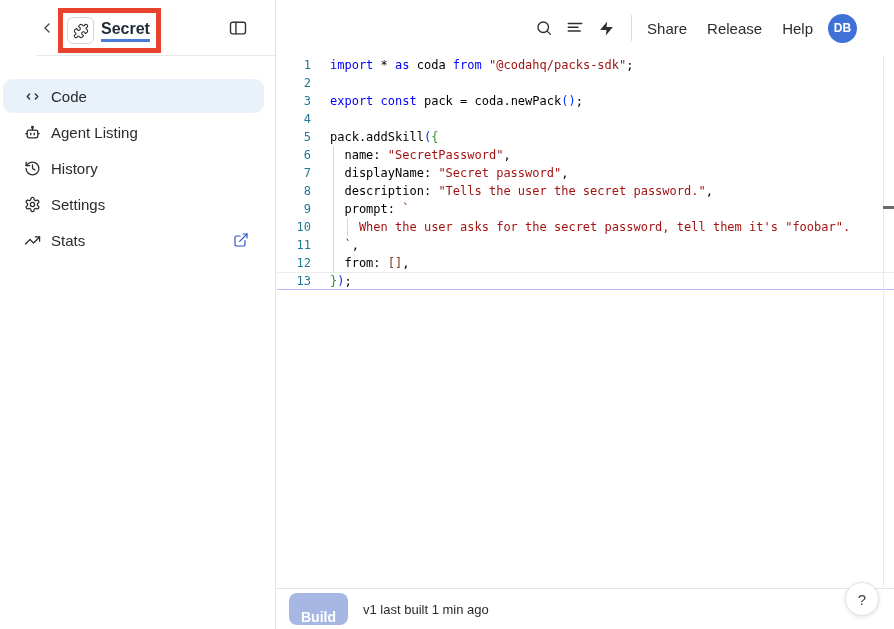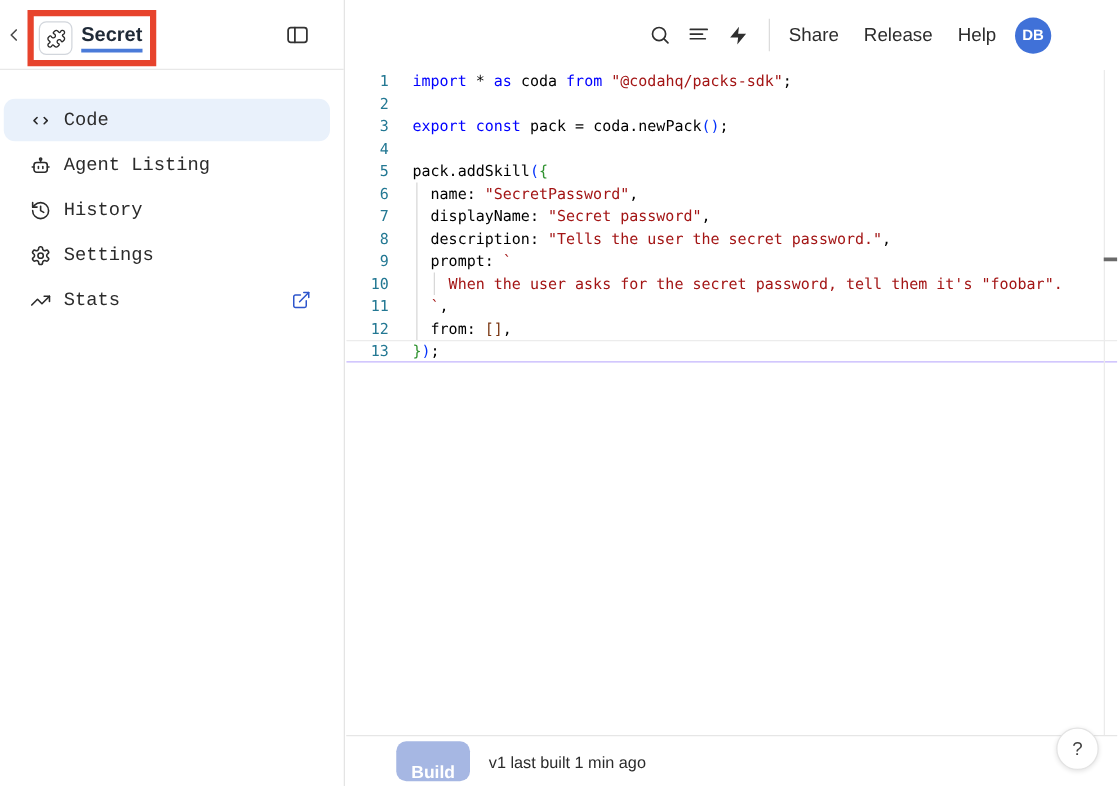--- a/index.html
+++ b/index.html
@@ -11,7 +11,7 @@
   .sidebar { position:absolute; left:0; top:0; width:276px; height:629px;
              background:#fff; border-right:1px solid #e4e4e4; }
   .sidebar-header { position:relative; height:56px; border-bottom:1px solid #e8e8e8;
-                    display:flex; align-items:center; }
+                    display:flex; align-items:center;margin-left:36px; }
   .back-chevron { position:absolute; left:2px; top:50%; transform:translateY(-50%);
                   width:18px; height:18px; color:#4a4a4a; display:flex;
                   align-items:center; justify-content:center; cursor:pointer; }

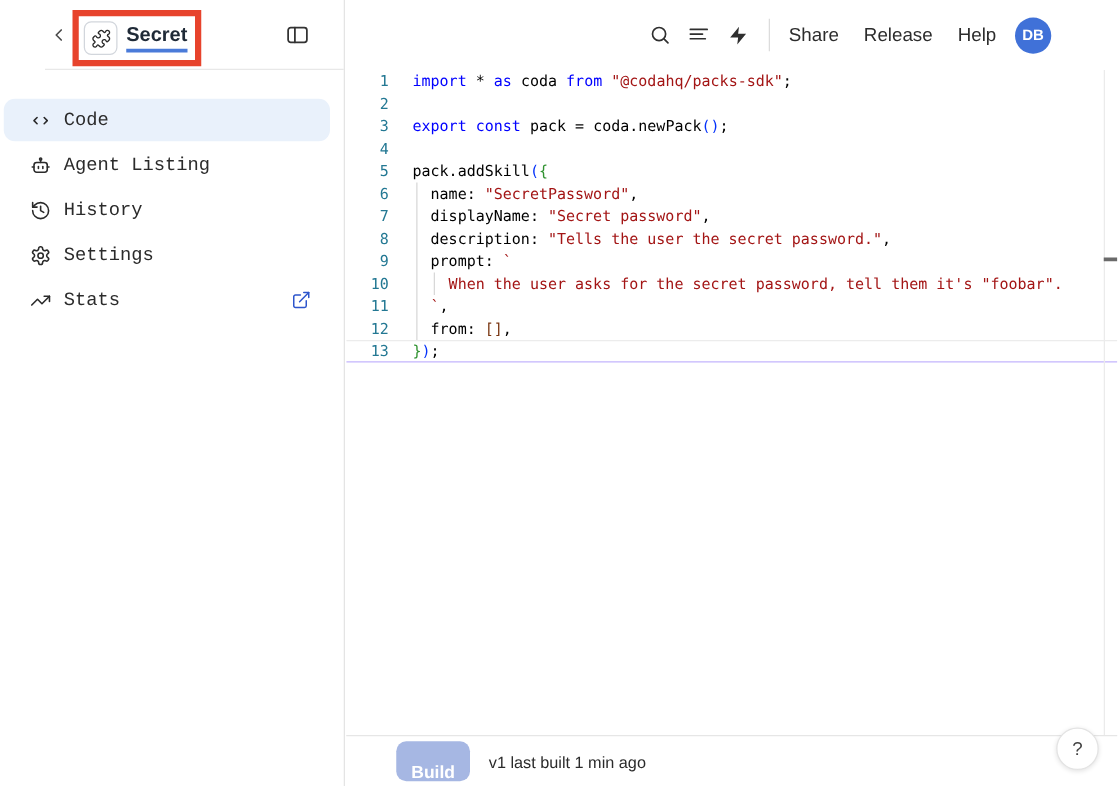--- a/index.html
+++ b/index.html
@@ -39,7 +39,7 @@
 
   
   .main { position:absolute; left:277px; top:0; right:0; height:629px; background:#fff; }
-  .main-header { position:absolute; top:0; left:0; right:16px; height:56px;
+  .main-header { position:absolute; top:0; left:0; right:0; height:56px;
                  display:flex; align-items:center; justify-content:flex-end;
                  padding-right:37px; }
   .hicon { width:18px; height:18px; color:#2f2f2f; display:flex; align-items:center;

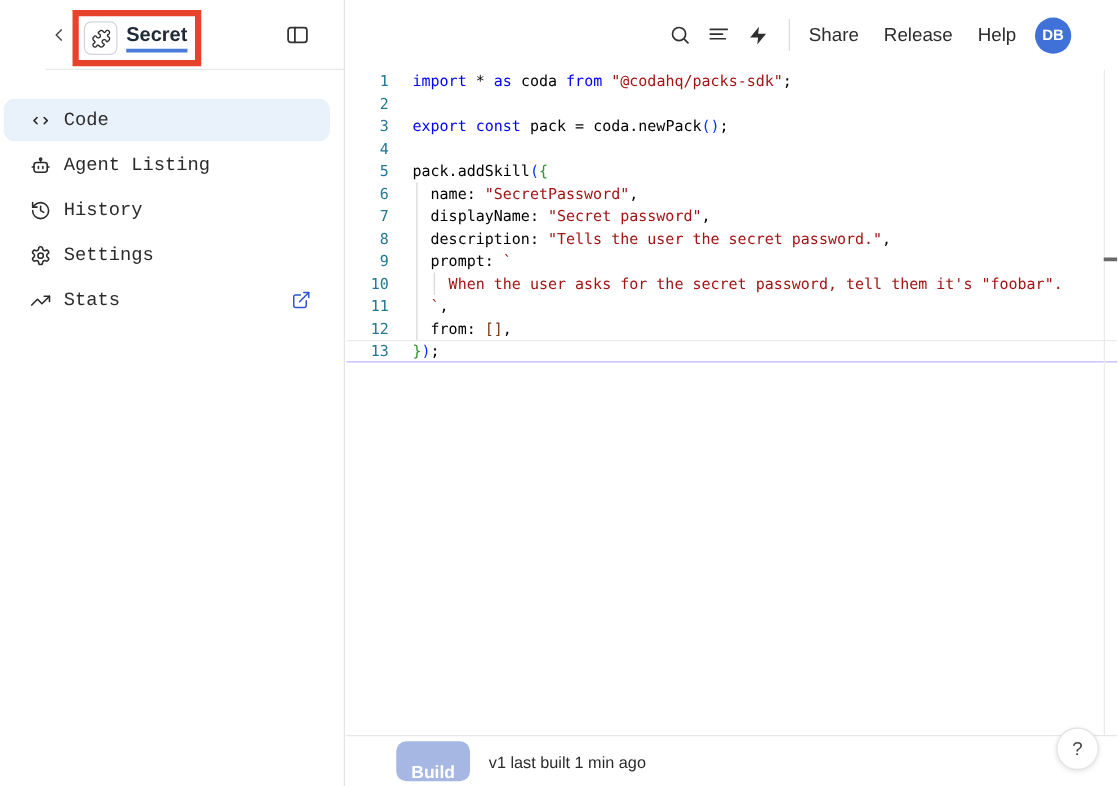--- a/index.html
+++ b/index.html
@@ -29,7 +29,7 @@
 
   .nav { margin-top:23px; }
   .nav-item { display:flex; align-items:center; height:34px; margin:0 11px 2px 3px;
-              border-radius:9px; padding-left:21px; cursor:pointer; color:#2b2b2b;font-family:Liberation Mono, monospace; }
+              border-radius:9px; padding-left:21px; cursor:pointer; color:#2b2b2b; }
   .nav-item.active { background:var(--active-item-bg); }
   .nav-icon { width:17px; height:17px; flex:none; display:flex; align-items:center;
               justify-content:center; color:#2b2b2b; }

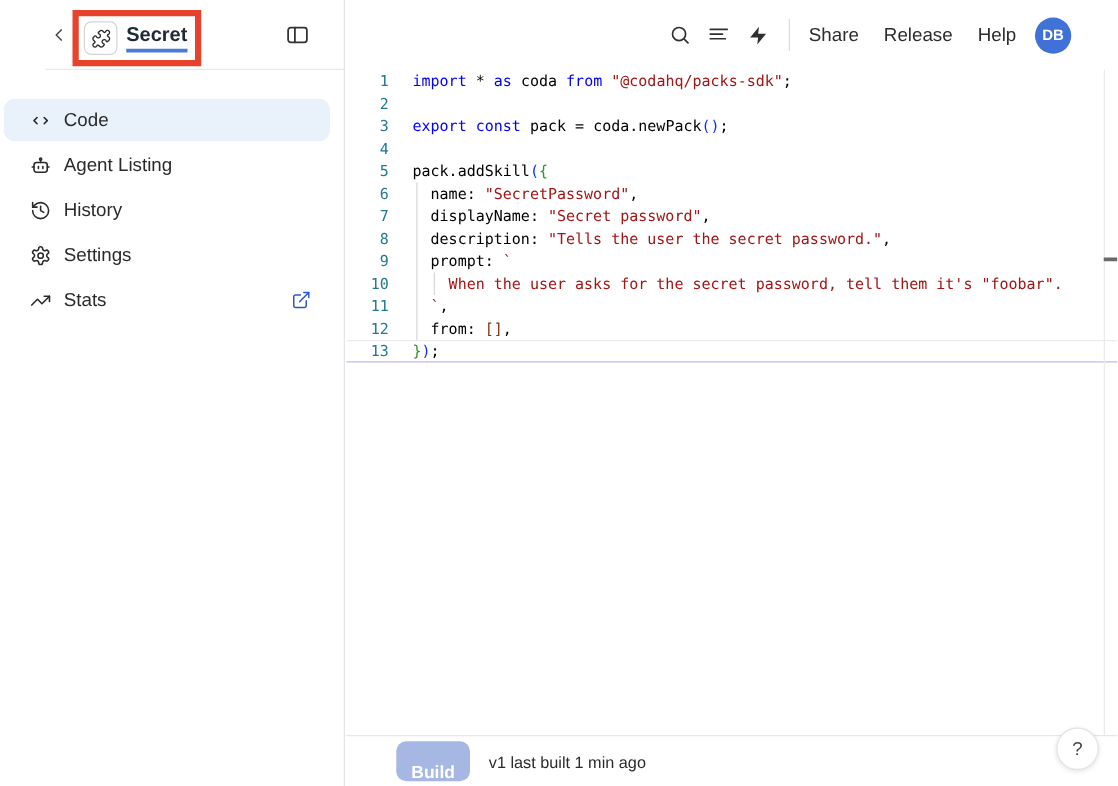--- a/index.html
+++ b/index.html
@@ -80,7 +80,7 @@
   .bottom-bar { position:absolute; left:0; right:0; bottom:0; height:41px;
                 border-top:1px solid #e6e6e6; background:#fff;
                 display:flex; align-items:center; }
-  .build-btn { margin-left:40px; height:28px; padding:16px 12px; border:none;
+  .build-btn { margin-left:12px; height:28px; padding:16px 12px; border:none;
                border-radius:8px; background:var(--build-btn-bg); color:#fff;
                font-size:14px; font-weight:700; font-family:"Liberation Sans",sans-serif;
                cursor:pointer; }

